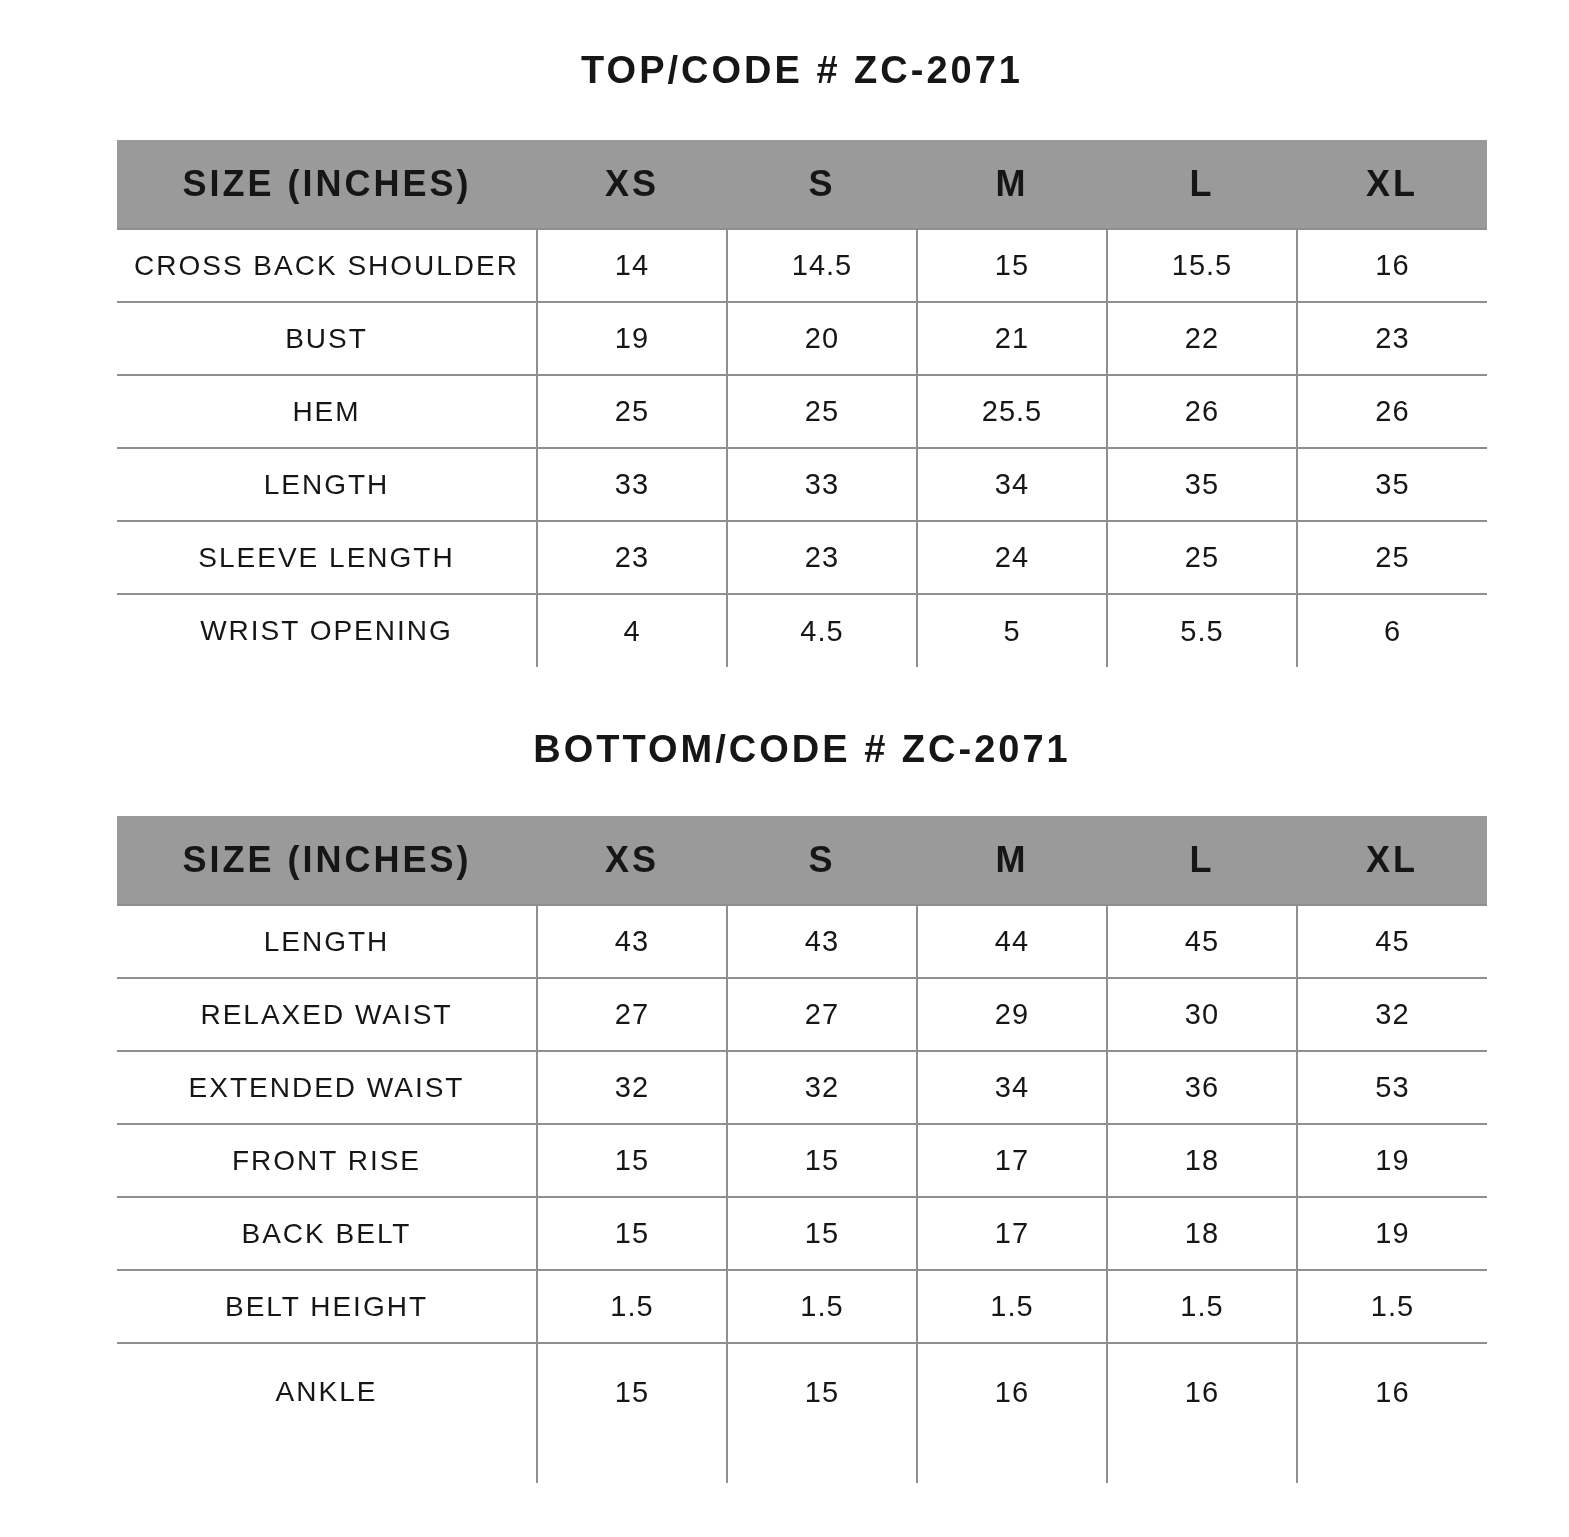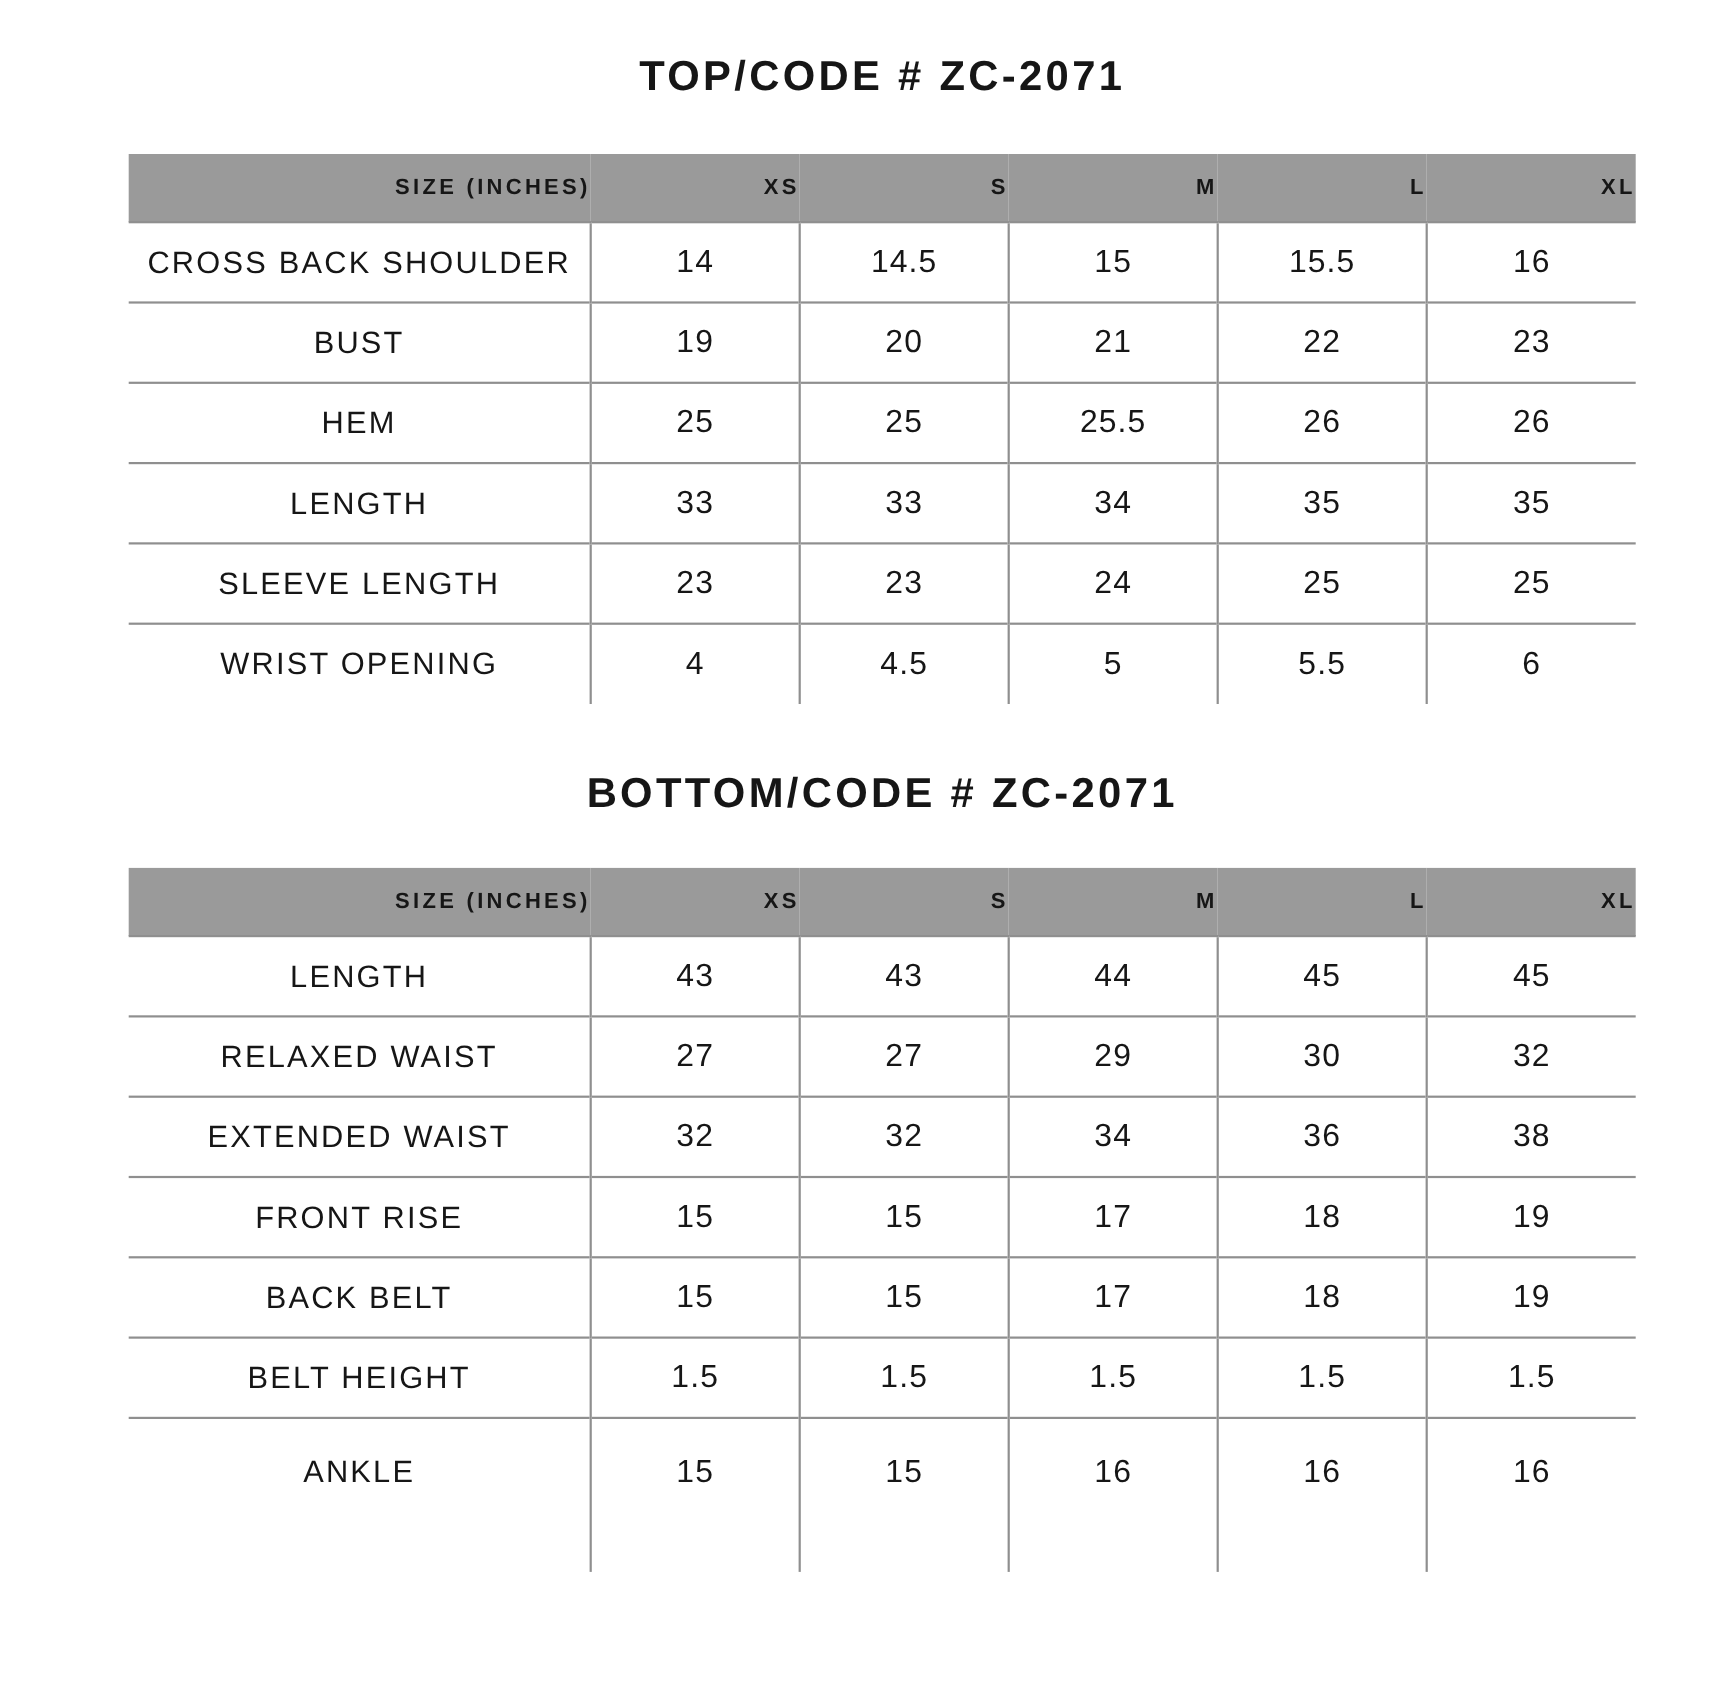--- a/index.html
+++ b/index.html
@@ -54,11 +54,11 @@
 
   thead th {
     background: var(--header-bg);
-    height: 62px;
-    font-size: 20px;
+    height: 89px;
+    font-size: 36px;
     font-weight: bold;
     letter-spacing: 3px;
-    text-align: right;
+    text-align: center;
     vertical-align: middle;
     border: none;
   }

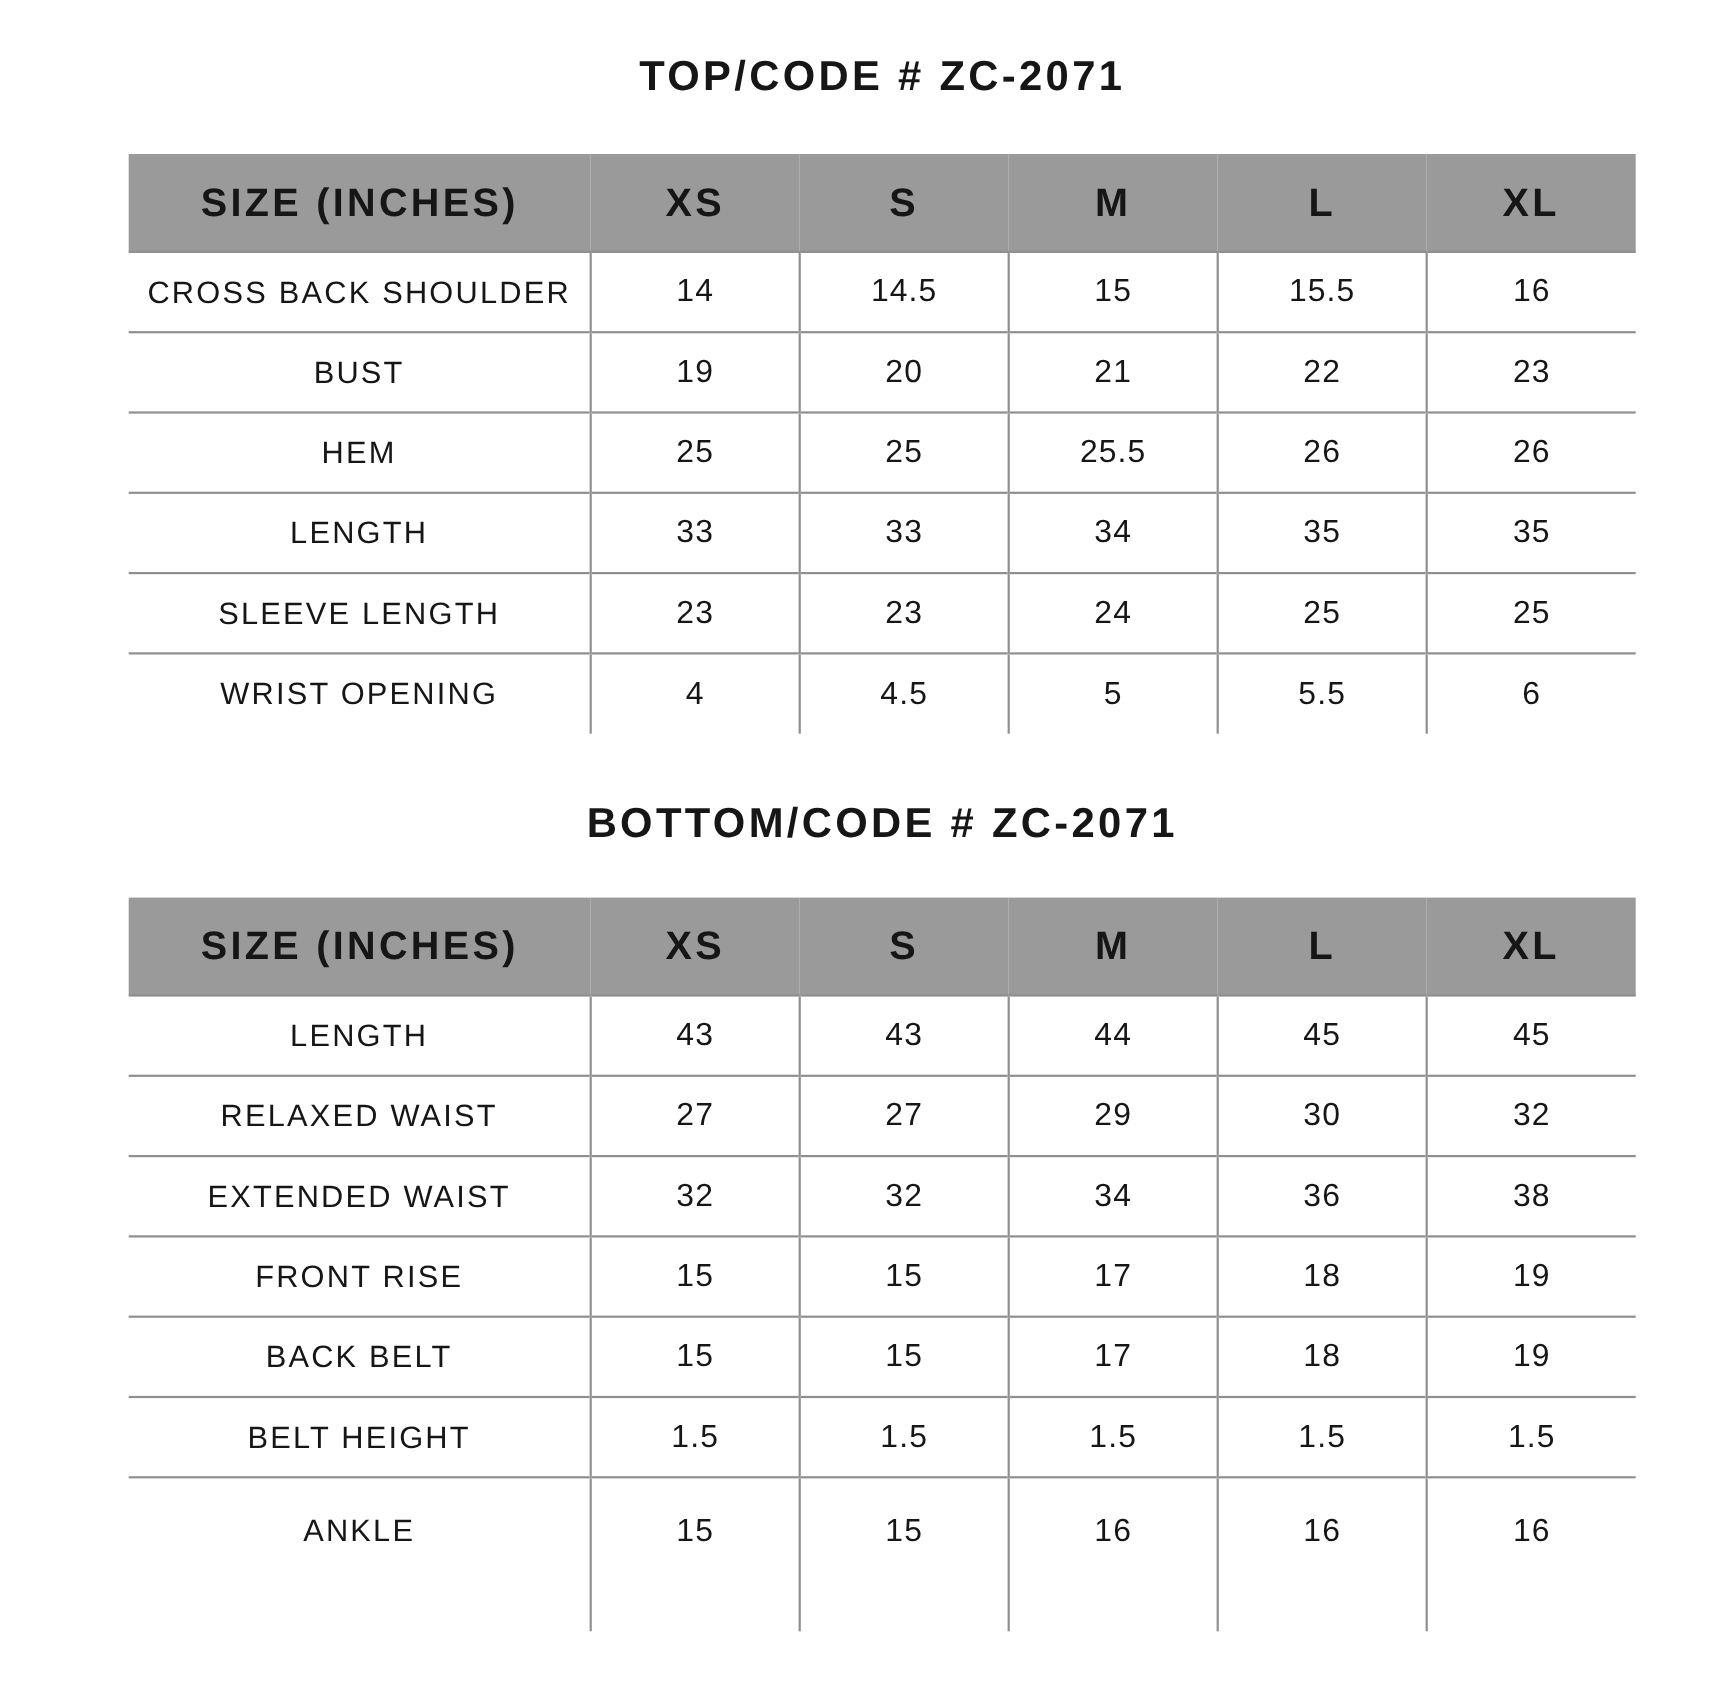--- a/index.html
+++ b/index.html
@@ -206,7 +206,7 @@
             <td class="cell-value">32</td>
             <td class="cell-value">34</td>
             <td class="cell-value">36</td>
-            <td class="cell-value">38</td>
+            <td class="cell-value">53</td>
           </tr>
           <tr>
             <td class="row-label">FRONT RISE</td>

